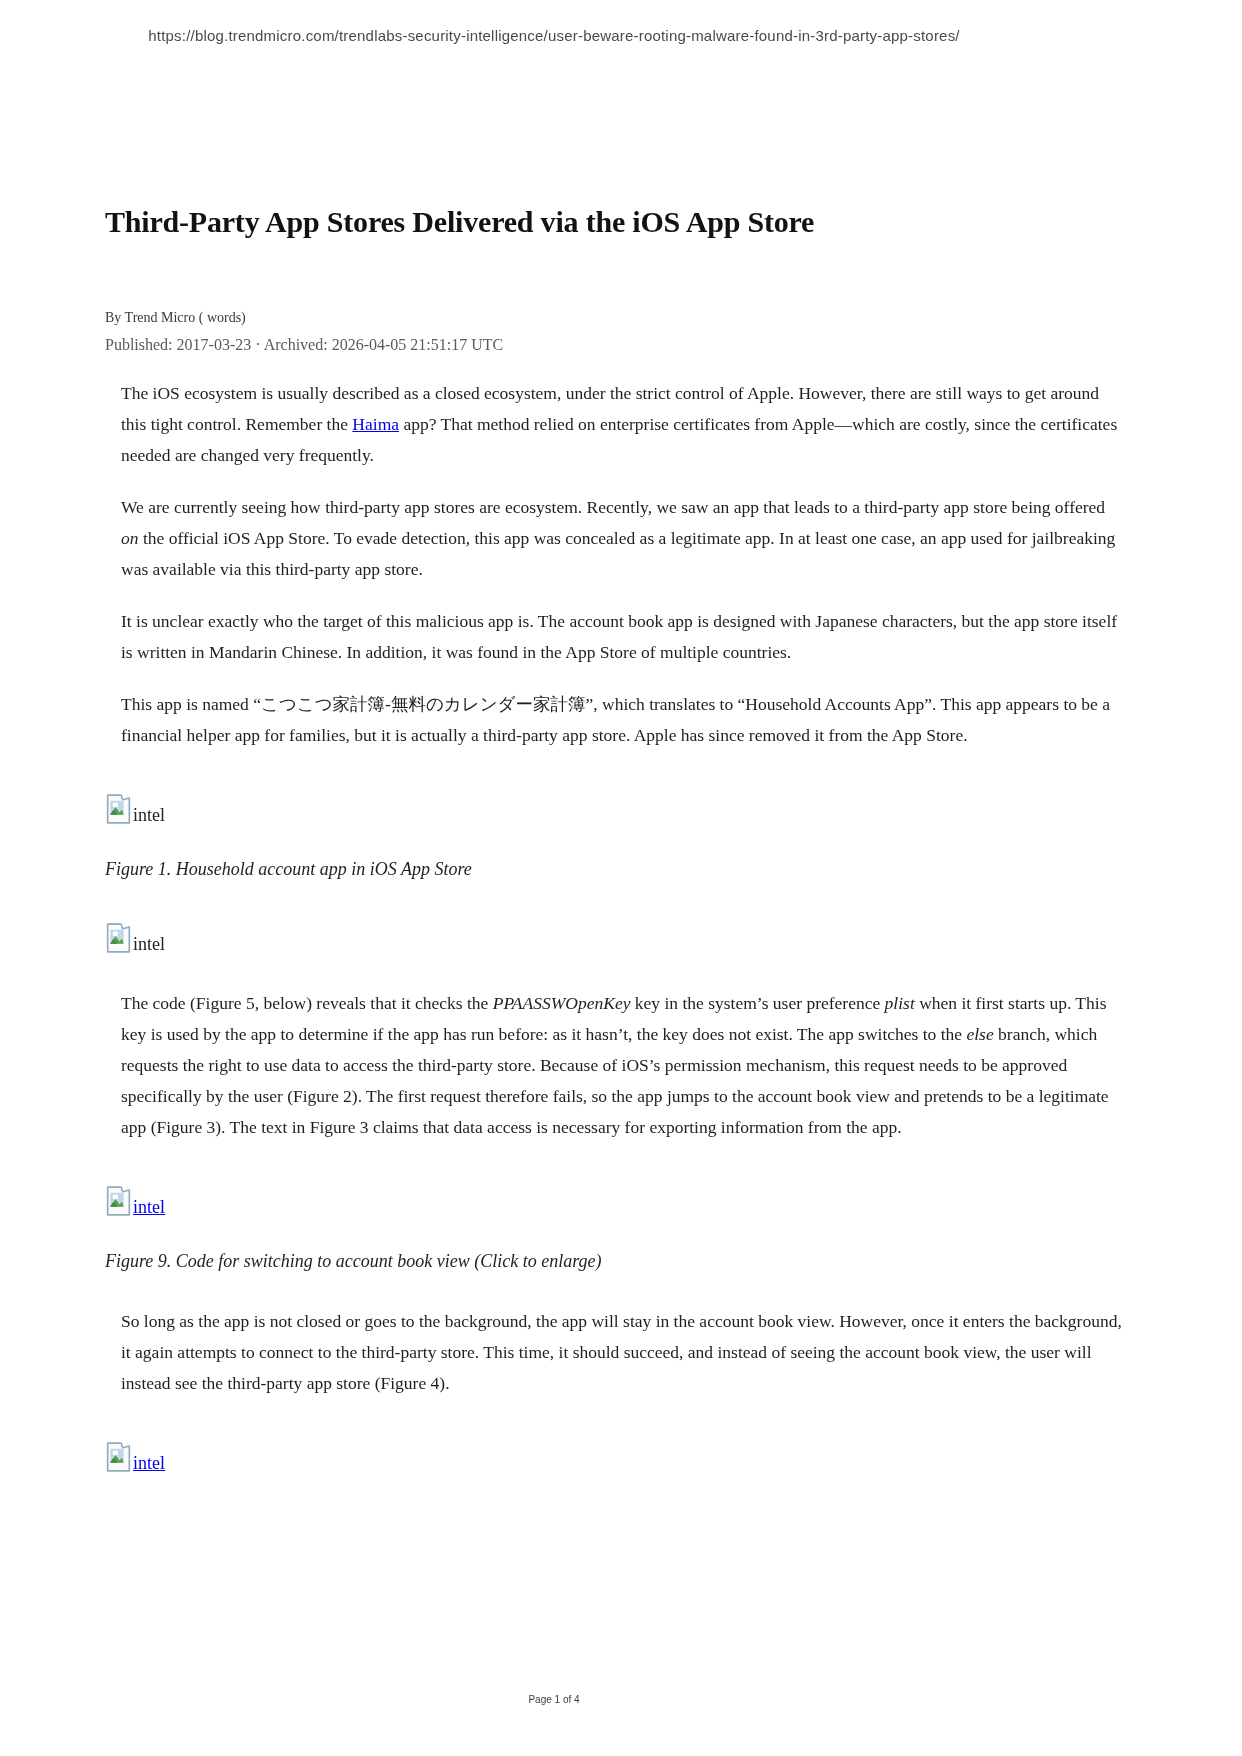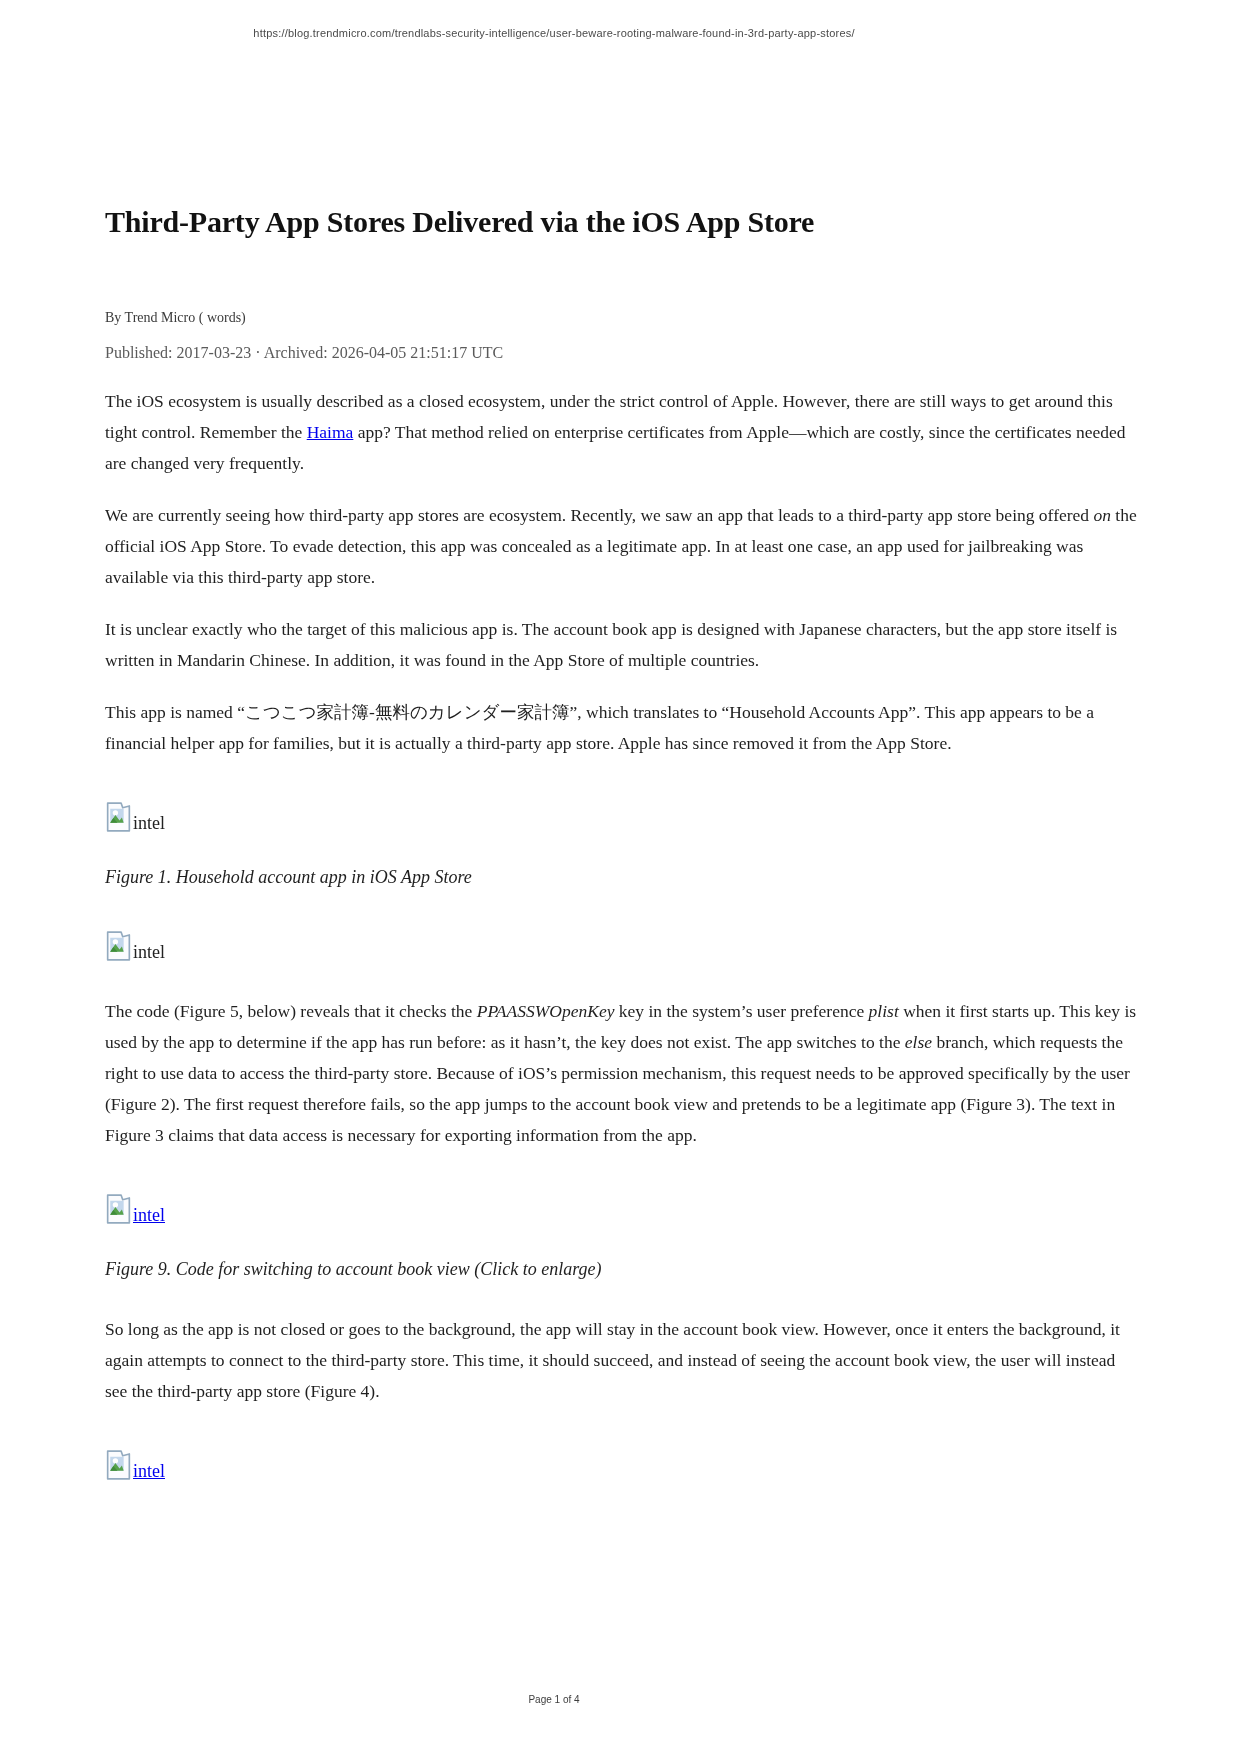--- a/index.html
+++ b/index.html
@@ -19,7 +19,7 @@
     width: 1108px;
     text-align: center;
     font-family: "Liberation Sans", "DejaVu Sans", sans-serif;
-    font-size: 11px;
+    font-size: 15px;
     color: #4a4a4a;
     letter-spacing: 0.2px;
   }

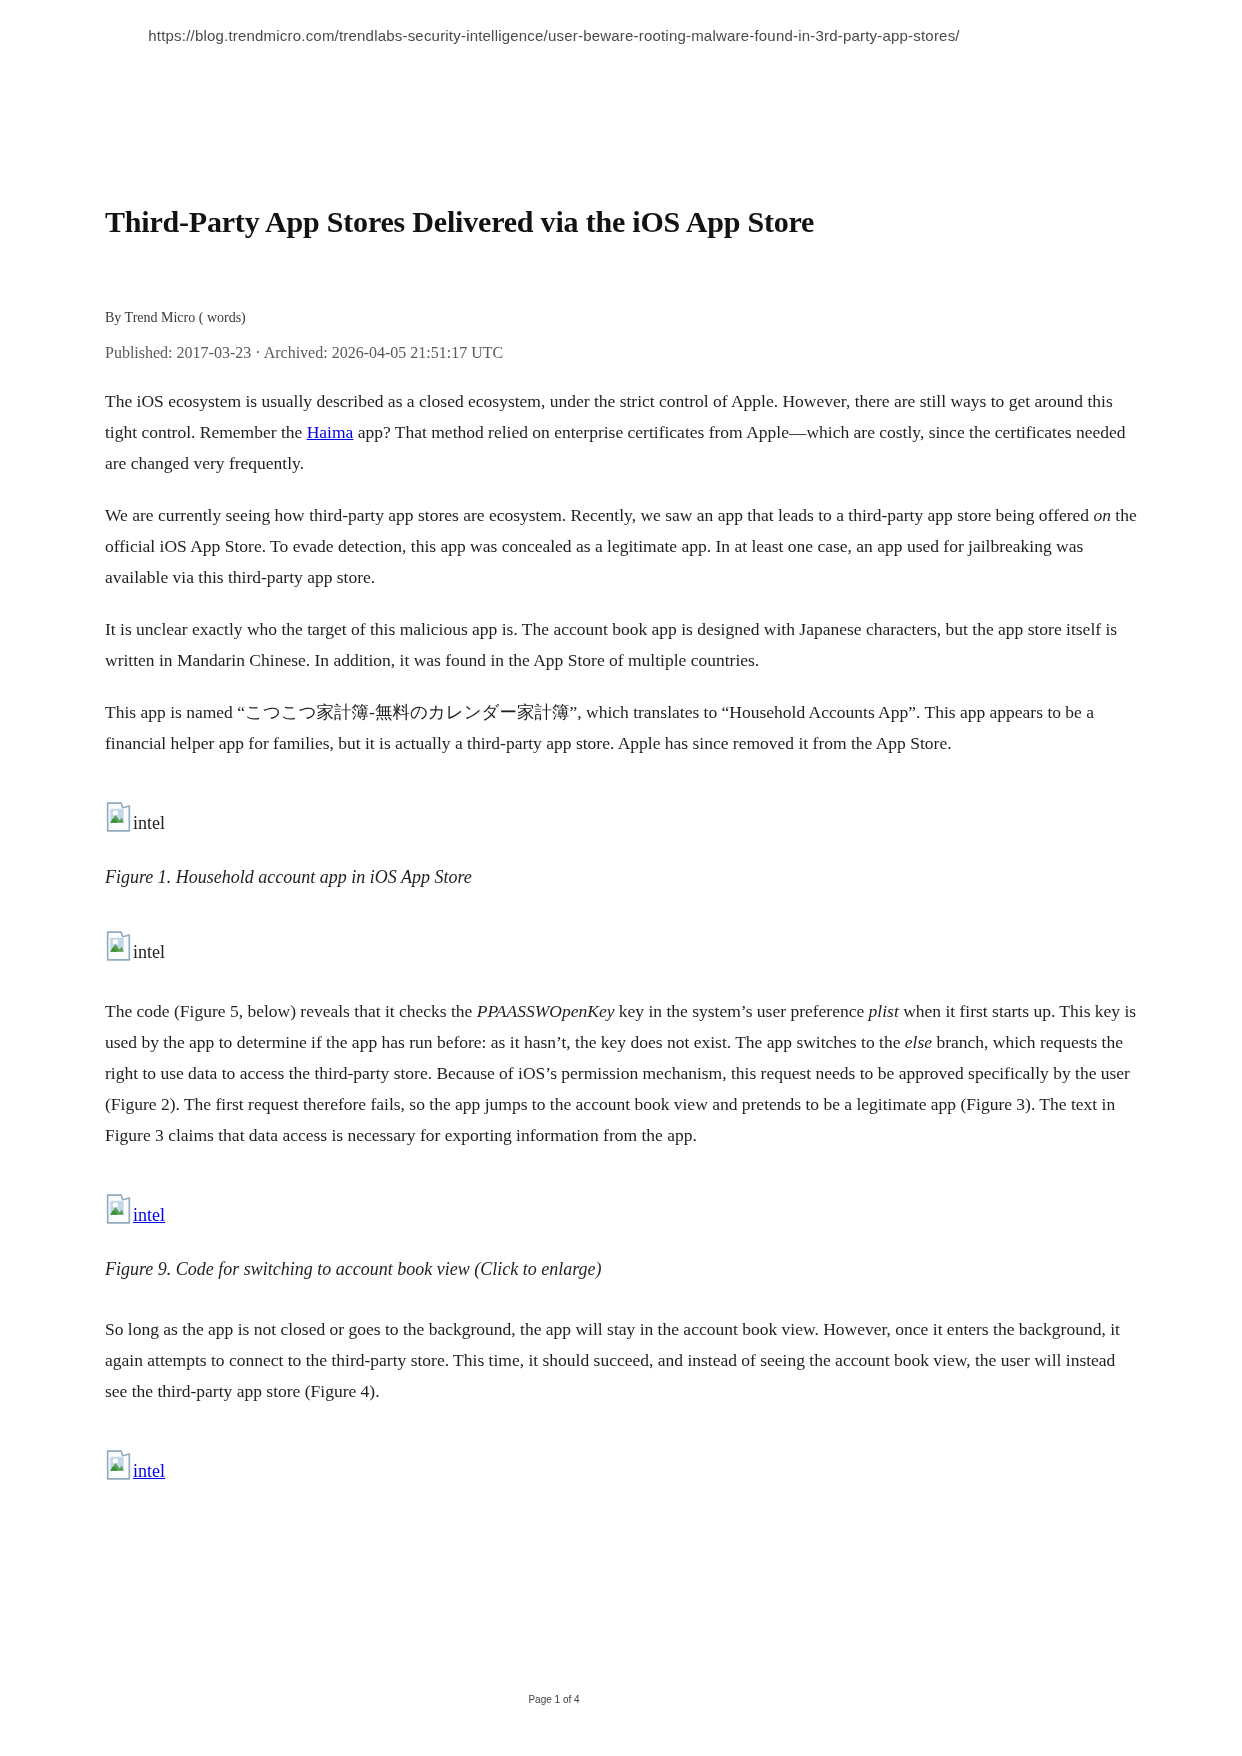--- a/index.html
+++ b/index.html
@@ -43,7 +43,7 @@
     color: #3a3a3a;
   }
   .published {
-    margin-top: 18px;
+    margin-top: 10px;
     font-size: 16px;
     color: #5a5a5a;
   }

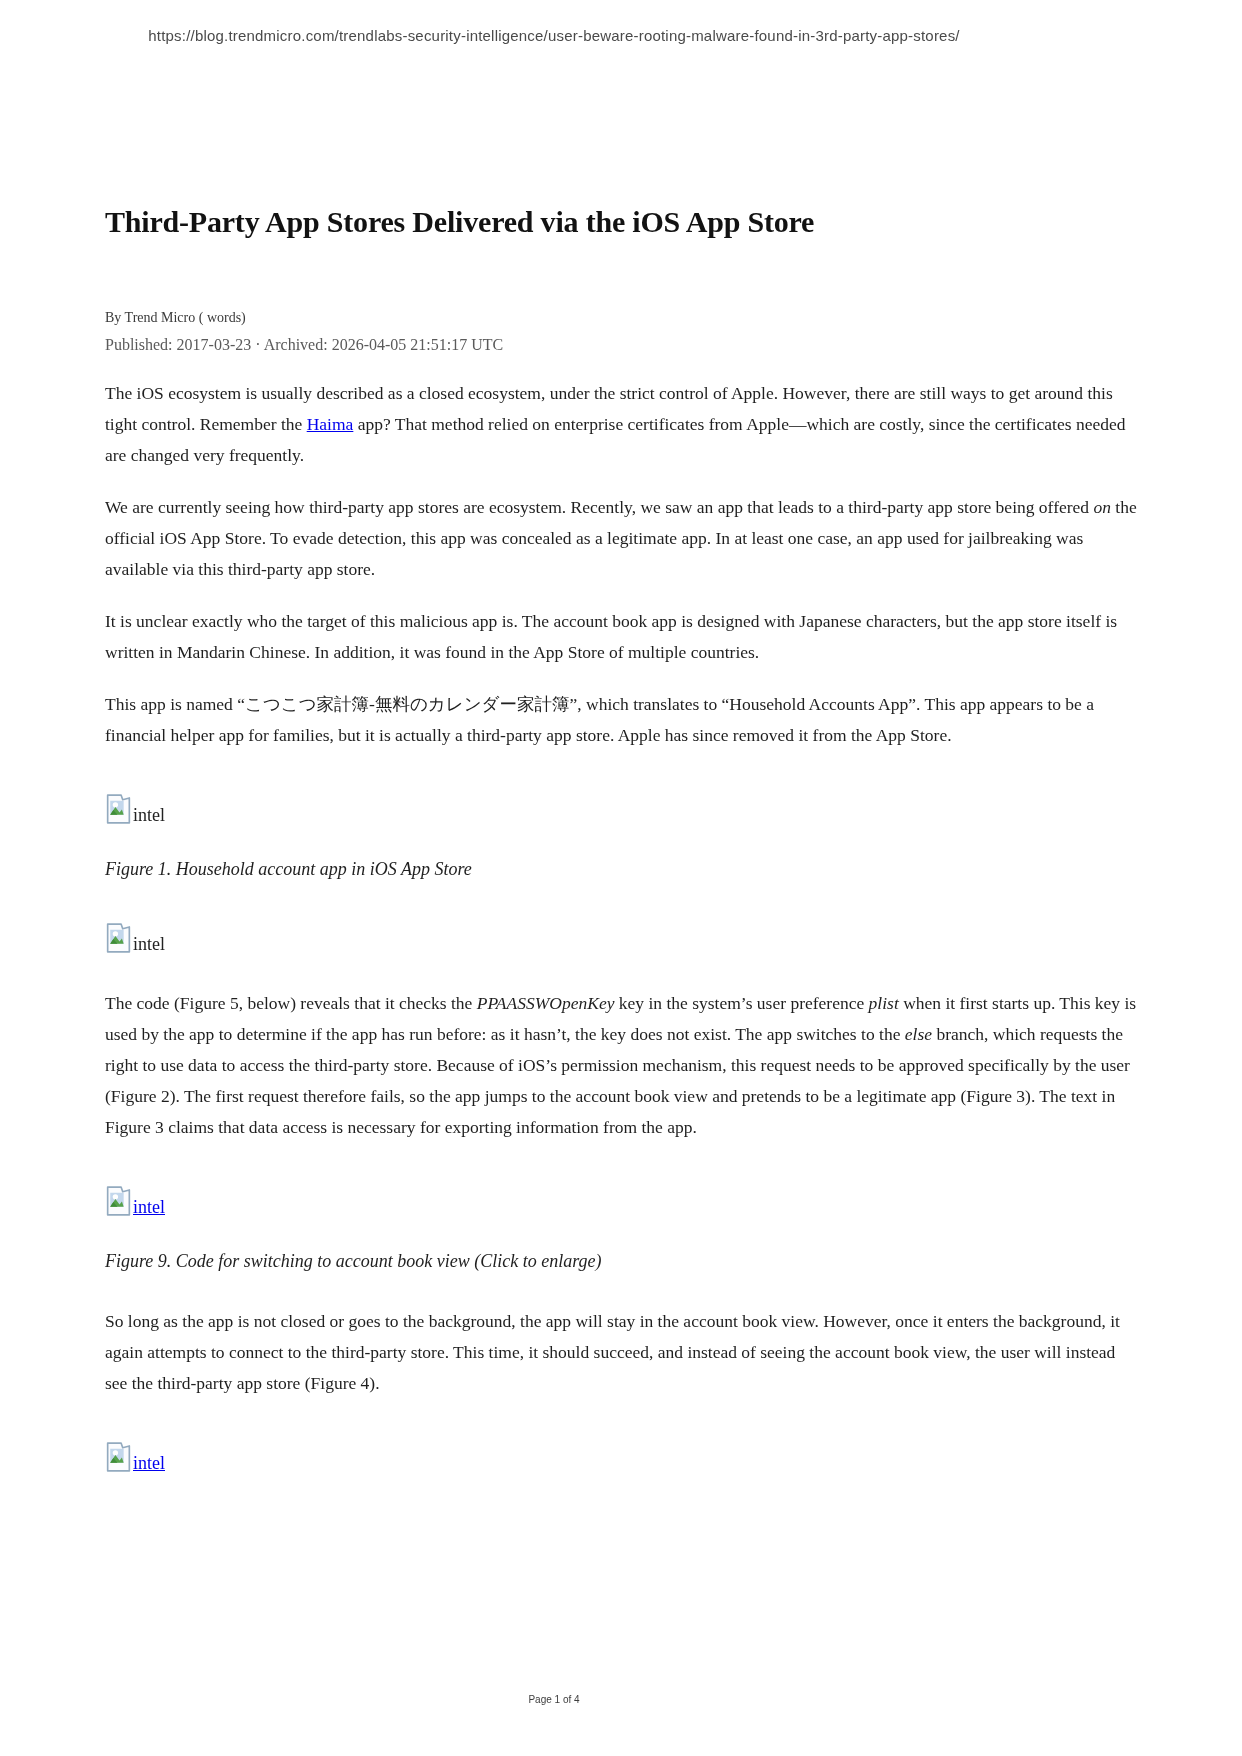--- a/index.html
+++ b/index.html
@@ -48,7 +48,7 @@
     color: #5a5a5a;
   }
   p.body-para {
-    margin: 21px 0;
+    margin: 21px 16px;
     font-size: 17.5px;
     line-height: 31px;
     color: #1f1f1f;

